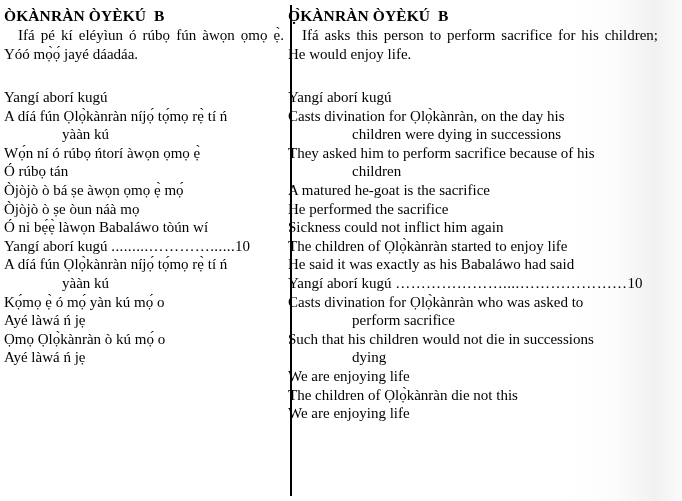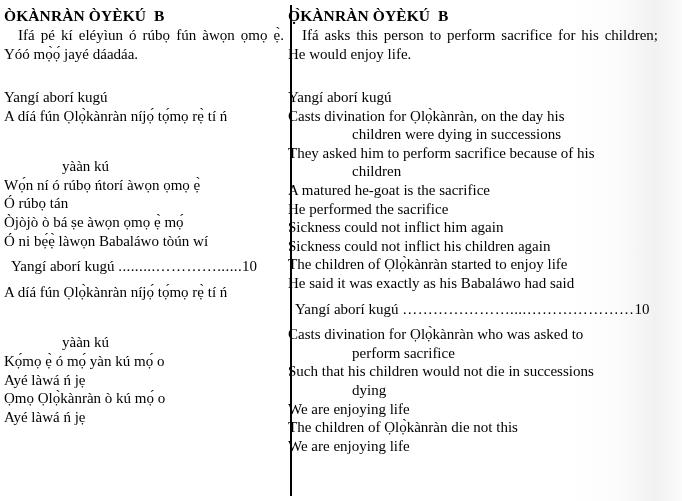--- a/index.html
+++ b/index.html
@@ -107,7 +107,6 @@
   }
   .vline.indent {
     padding-left: 58px;
-    margin-top: 32px;
   }
   .vline.indent-r {
     padding-left: 64px;

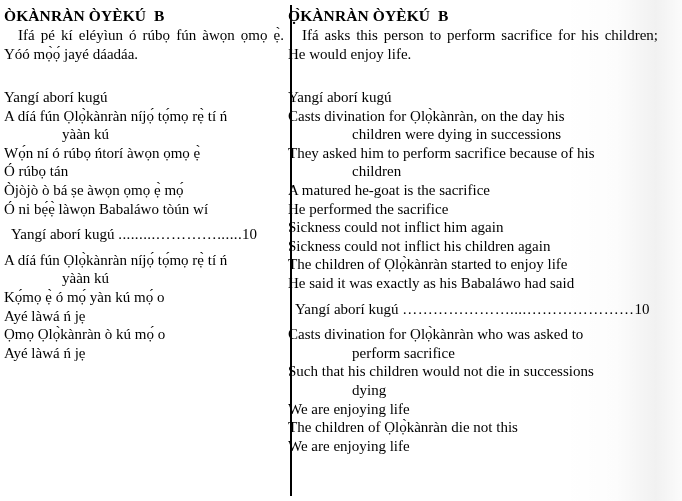--- a/index.html
+++ b/index.html
@@ -141,6 +141,7 @@
         <p class="vline">Wọ́n ní ó rúbọ ńtorí àwọn ọmọ ẹ̀</p>
         <p class="vline">Ó rúbọ tán</p>
         <p class="vline">Òjòjò ò bá ṣe àwọn ọmọ ẹ̀ mọ́</p>
+        <p class="vline">Òjòjò ò ṣe òun náà mọ</p>
         <p class="vline">Ó ni bẹ́ẹ̀ làwọn Babaláwo tòún wí</p>
         <p class="leader"><span>Yangí aborí kugú </span><span class="dots">.........…………......</span><span>10</span></p>
         <p class="vline">A díá fún Ọlọ̀kànràn níjọ́ tọ́mọ rẹ̀ tí ń</p>

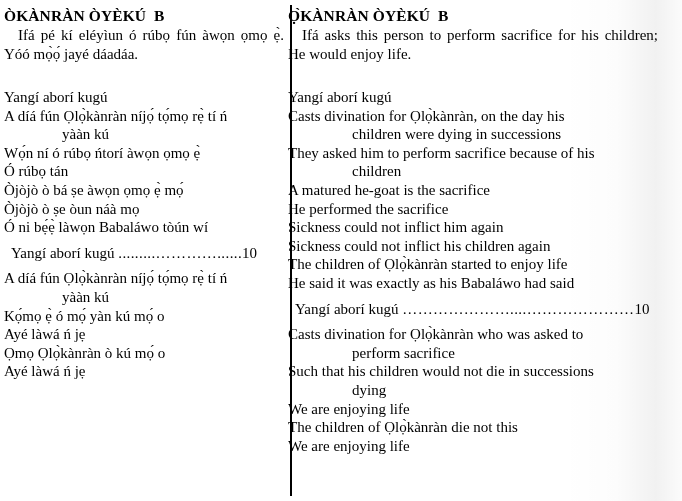--- a/index.html
+++ b/index.html
@@ -114,7 +114,7 @@
 
   
   .leader {
-    margin: 7px;
+    margin: 0;
     display: block;
     white-space: nowrap;
   }

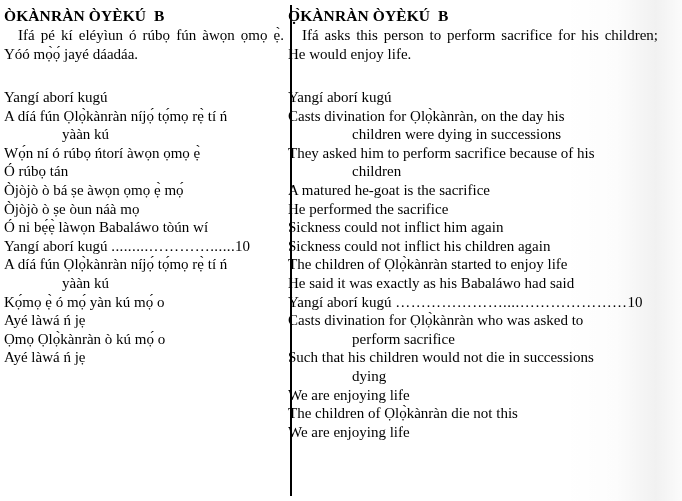--- a/index.html
+++ b/index.html
@@ -166,7 +166,6 @@
         <p class="vline">A matured he-goat is the sacrifice</p>
         <p class="vline">He performed the sacrifice</p>
         <p class="vline">Sickness could not inflict him again</p>
-        <p class="vline">Sickness could not inflict his children again</p>
         <p class="vline">The children of Ọlọ̀kànràn started to enjoy life</p>
         <p class="vline">He said it was exactly as his Babaláwo had said</p>
         <p class="leader"><span>Yangí aborí kugú </span><span class="dots">…………………....…………………</span><span>10</span></p>

